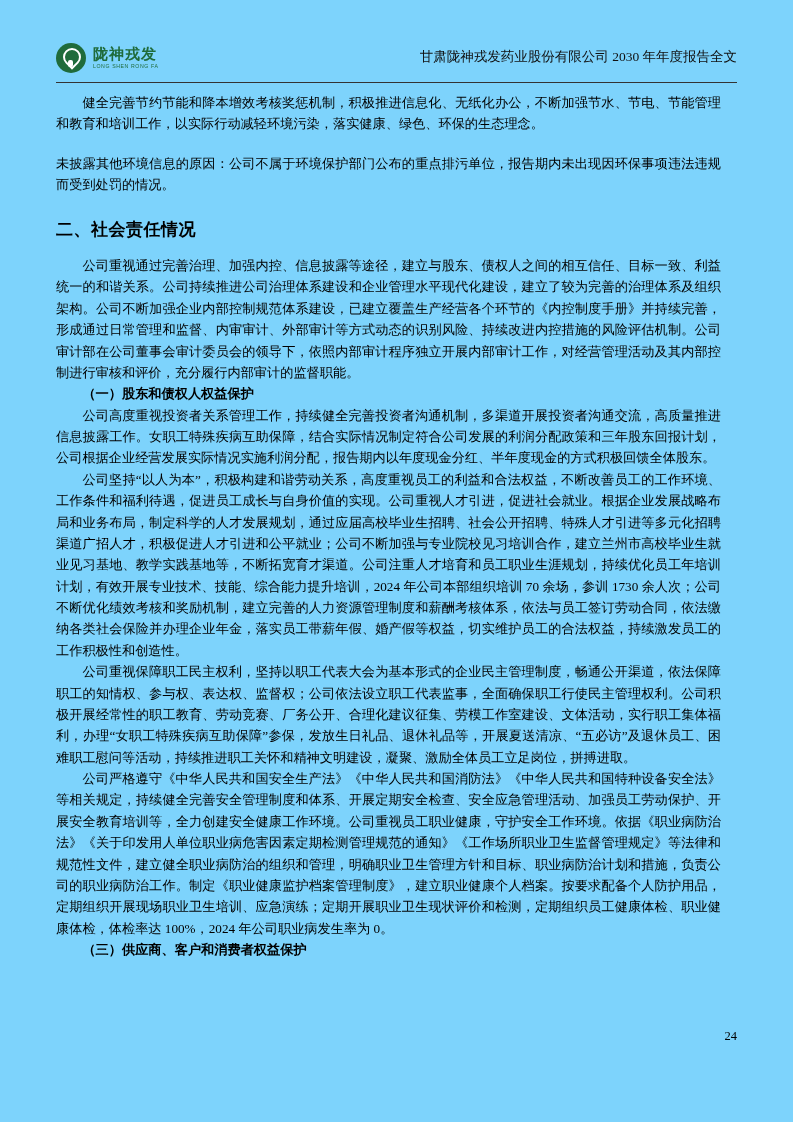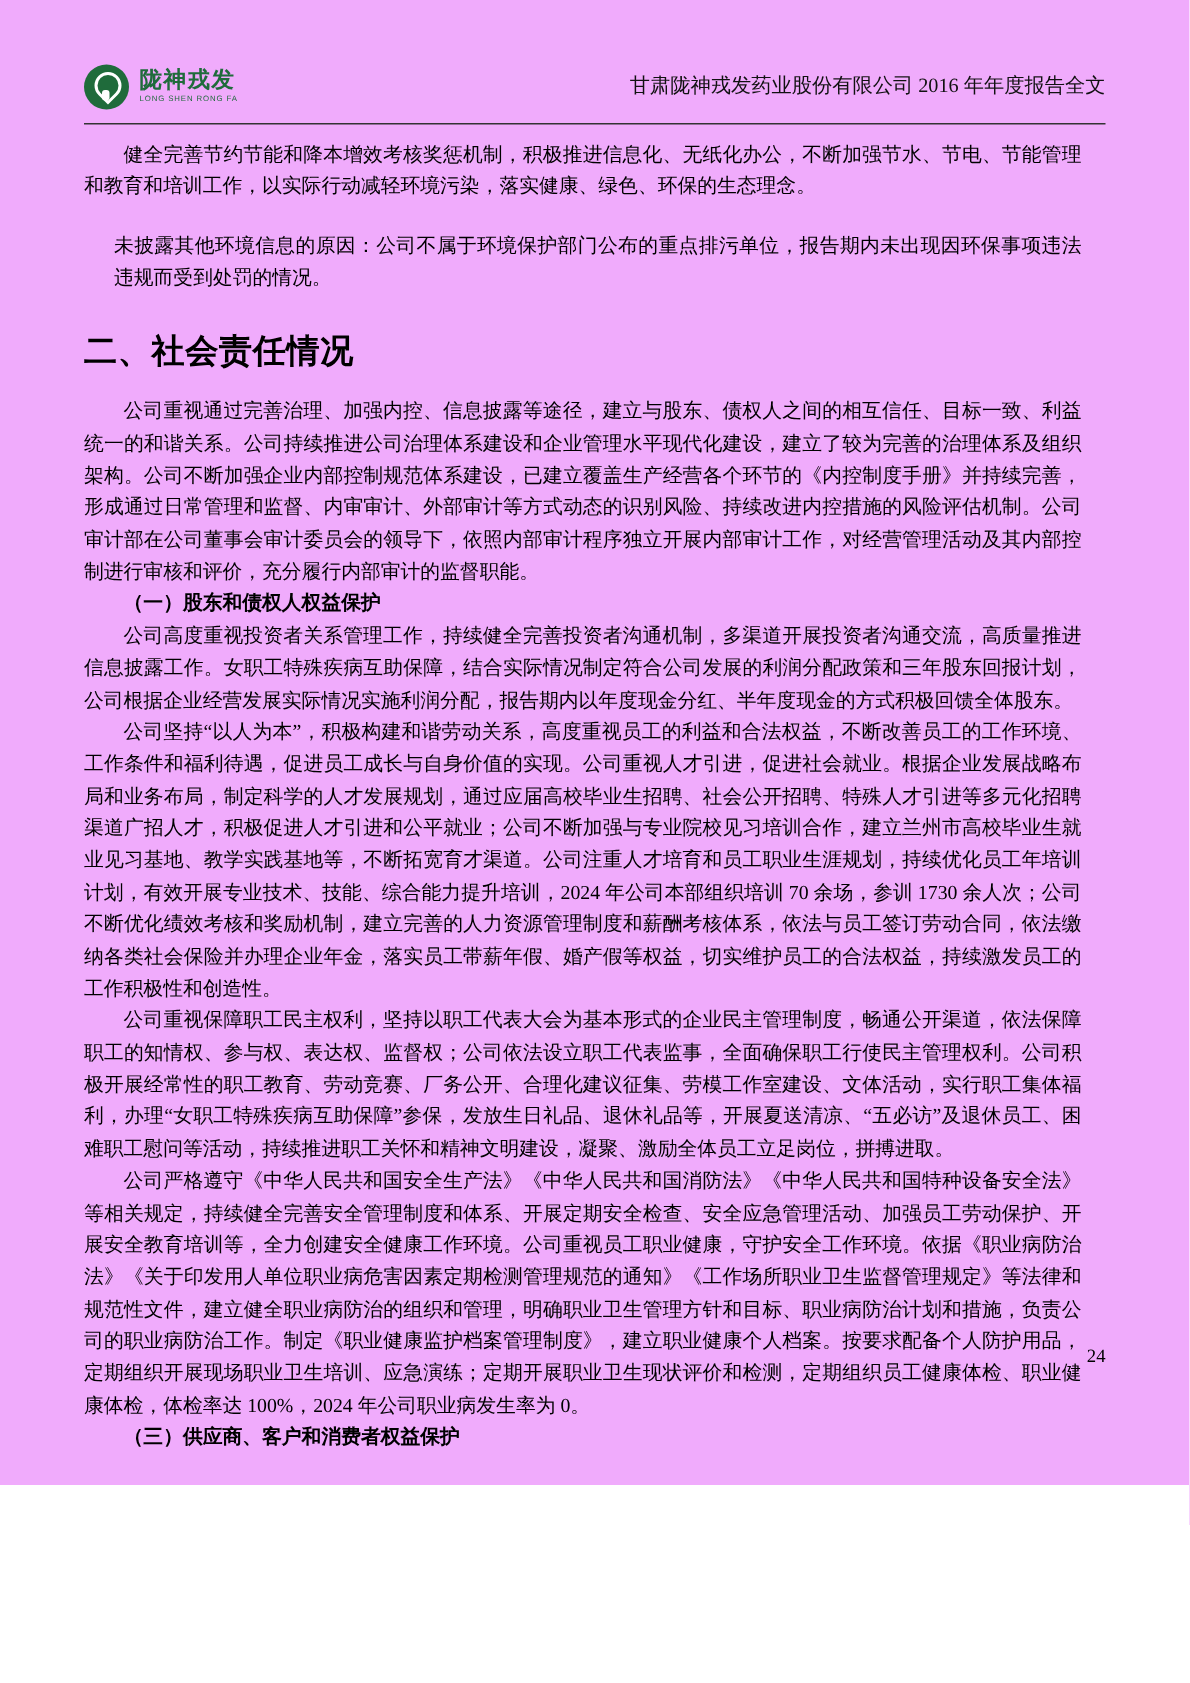--- a/index.html
+++ b/index.html
@@ -14,9 +14,9 @@
   .page {
     position: relative;
     width: 793px;
-    height: 990px;
+    height: 1122px;
     margin: 0 auto;
-    background: #f0abfc;
+    background: #7dd3fc;
     box-sizing: border-box;
     overflow: hidden;
   }

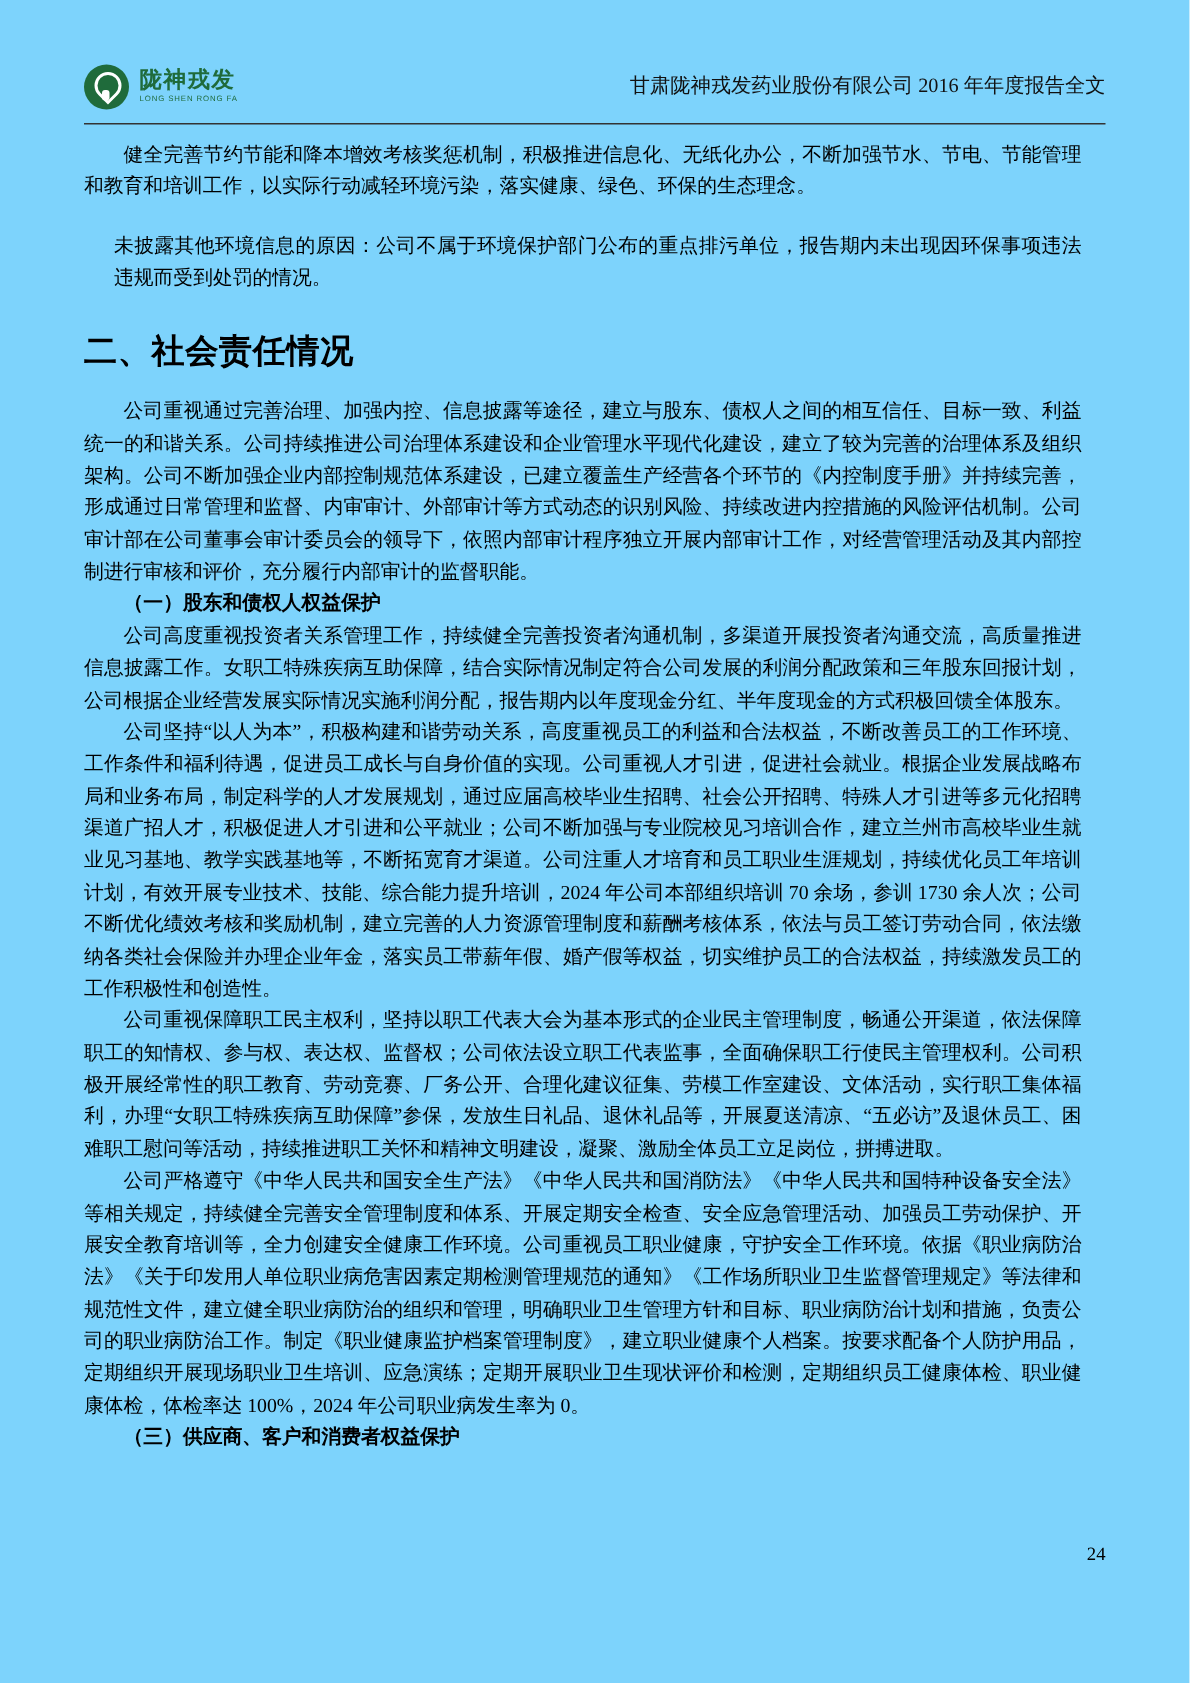--- a/index.html
+++ b/index.html
@@ -155,7 +155,7 @@
         <div class="logo-en">LONG SHEN RONG FA</div>
       </div>
     </div>
-    <div class="header-title">甘肃陇神戎发药业股份有限公司 2016 年年度报告全文</div>
+    <div class="header-title">甘肃陇神戎发药业股份有限公司 2030 年年度报告全文</div>
   </div>
   <div class="header-rule"></div>
 

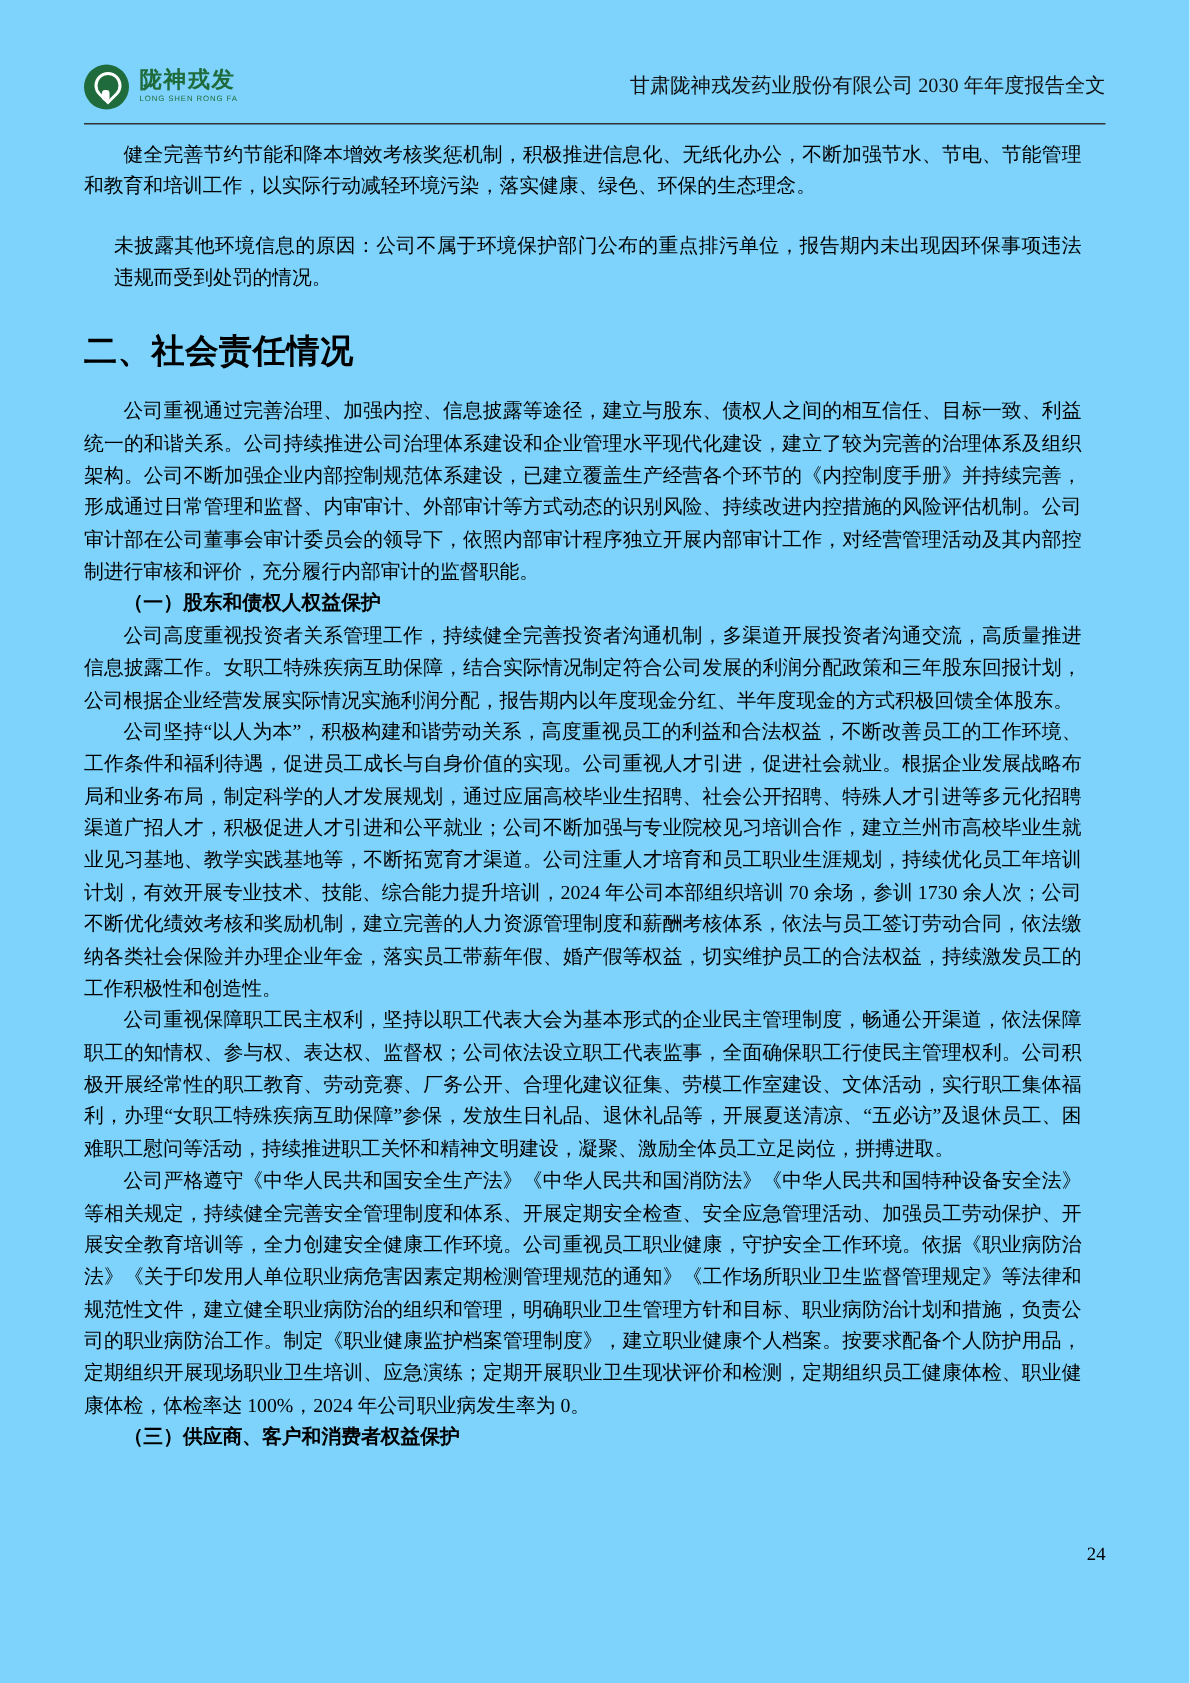--- a/index.html
+++ b/index.html
@@ -118,7 +118,6 @@
   }
   .para-noindent {
     text-indent: 0;
-    margin-left: 20px;
   }
   .gap-lg { height: 18px; }
   h2.section-title {

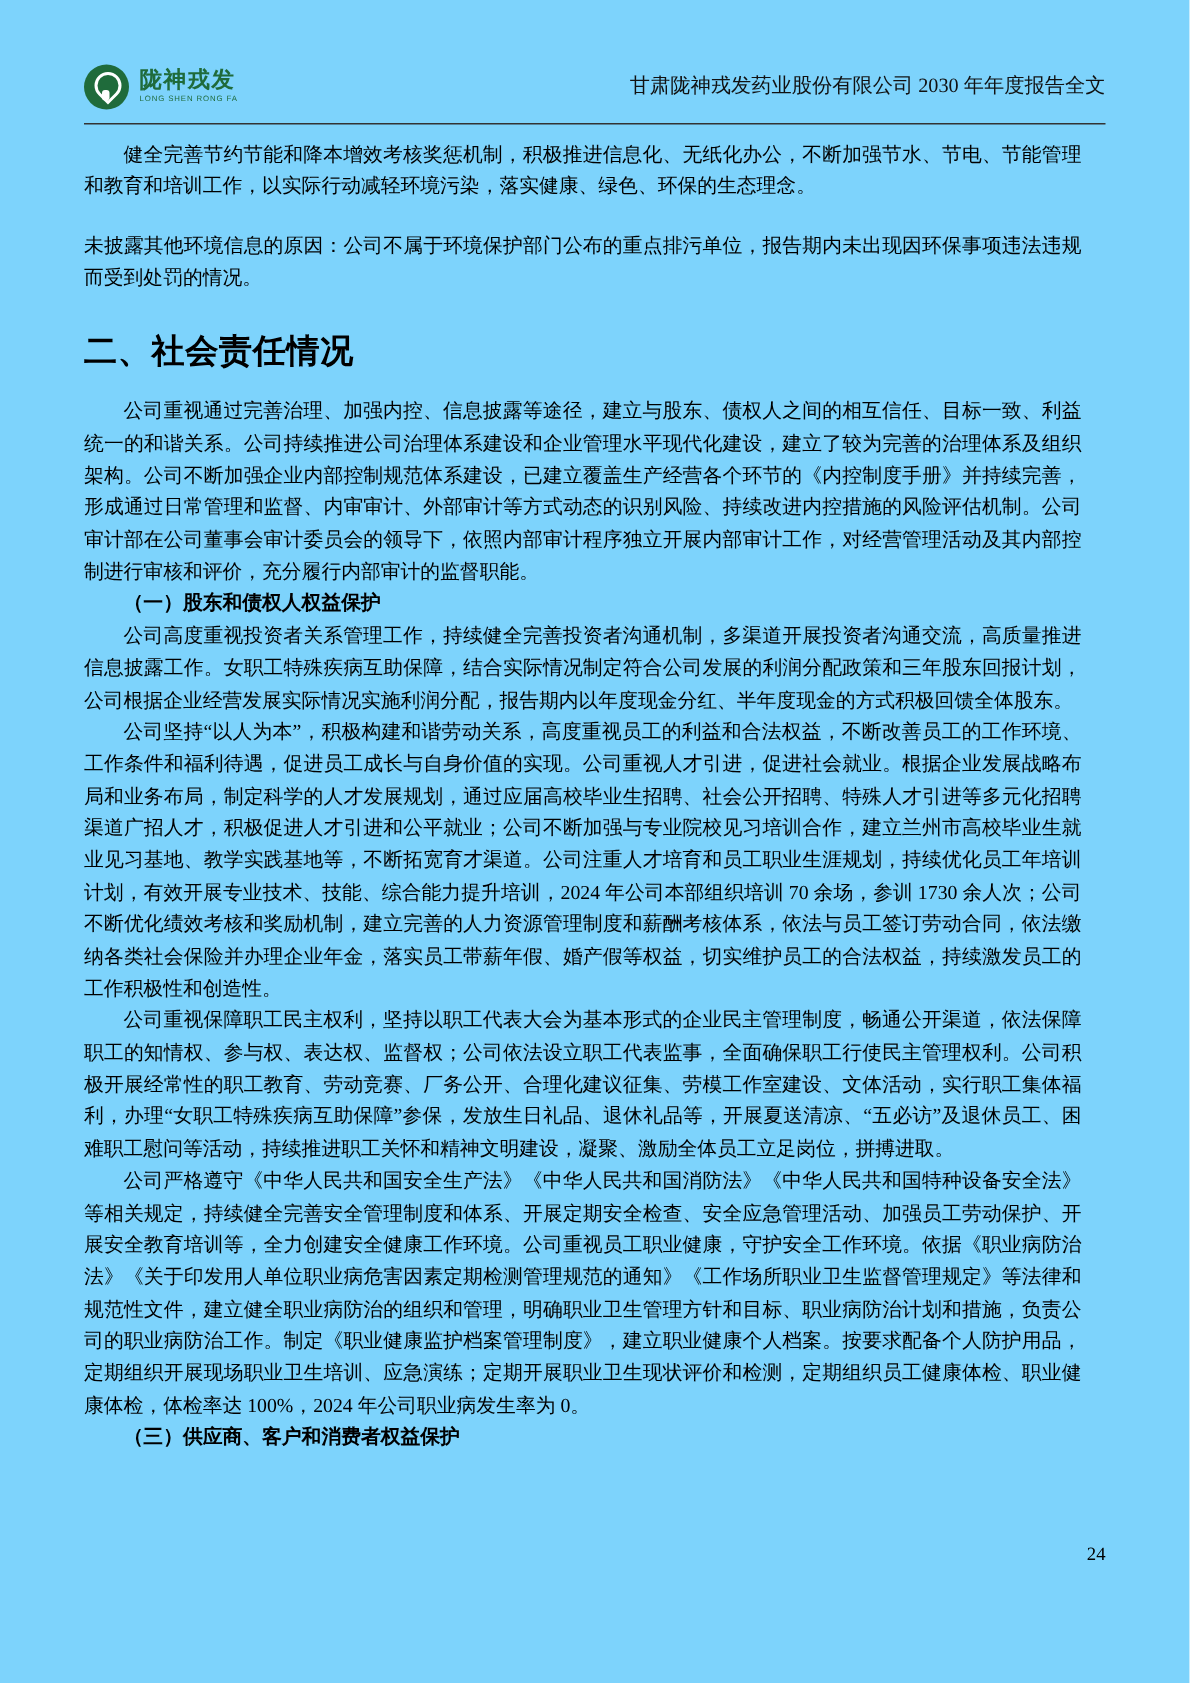--- a/index.html
+++ b/index.html
@@ -122,7 +122,7 @@
   .gap-lg { height: 18px; }
   h2.section-title {
     font-family: "Liberation Sans", "DejaVu Sans", sans-serif;
-    font-size: 22px;
+    font-size: 17px;
     font-weight: bold;
     margin: 20px 0 12px 0;
     letter-spacing: 0.5px;

